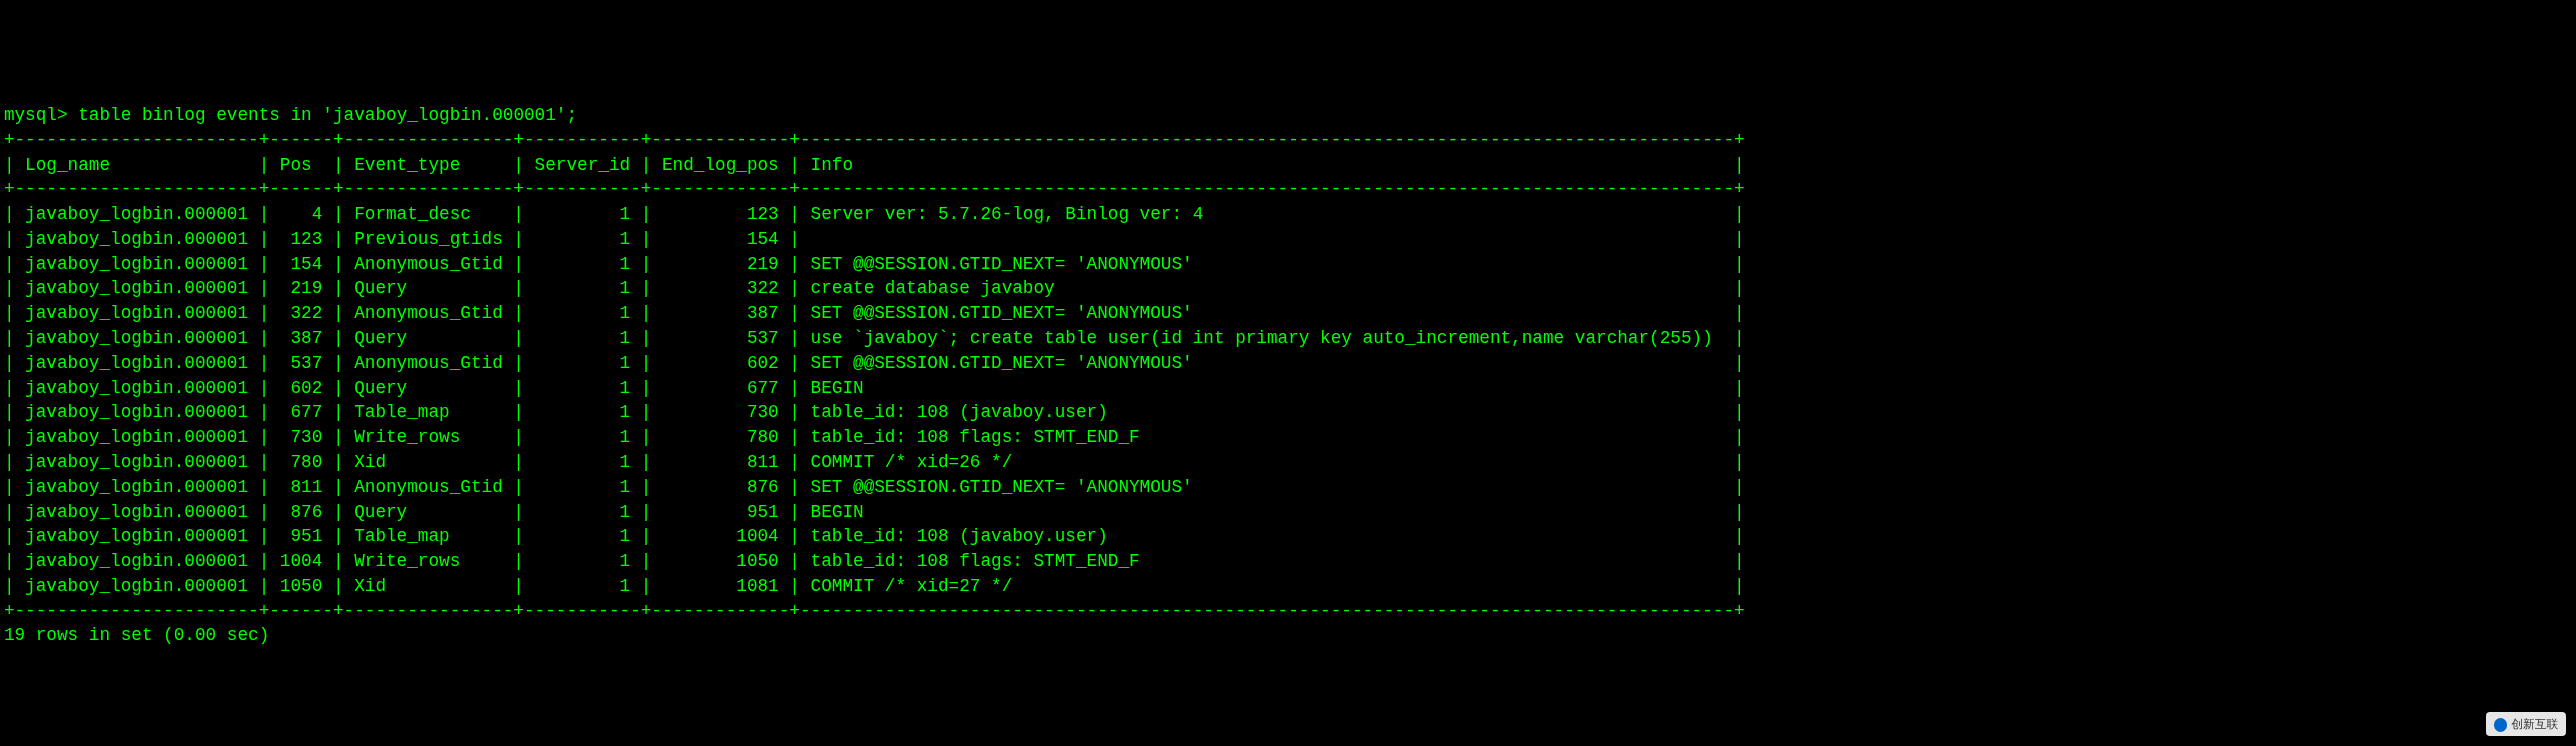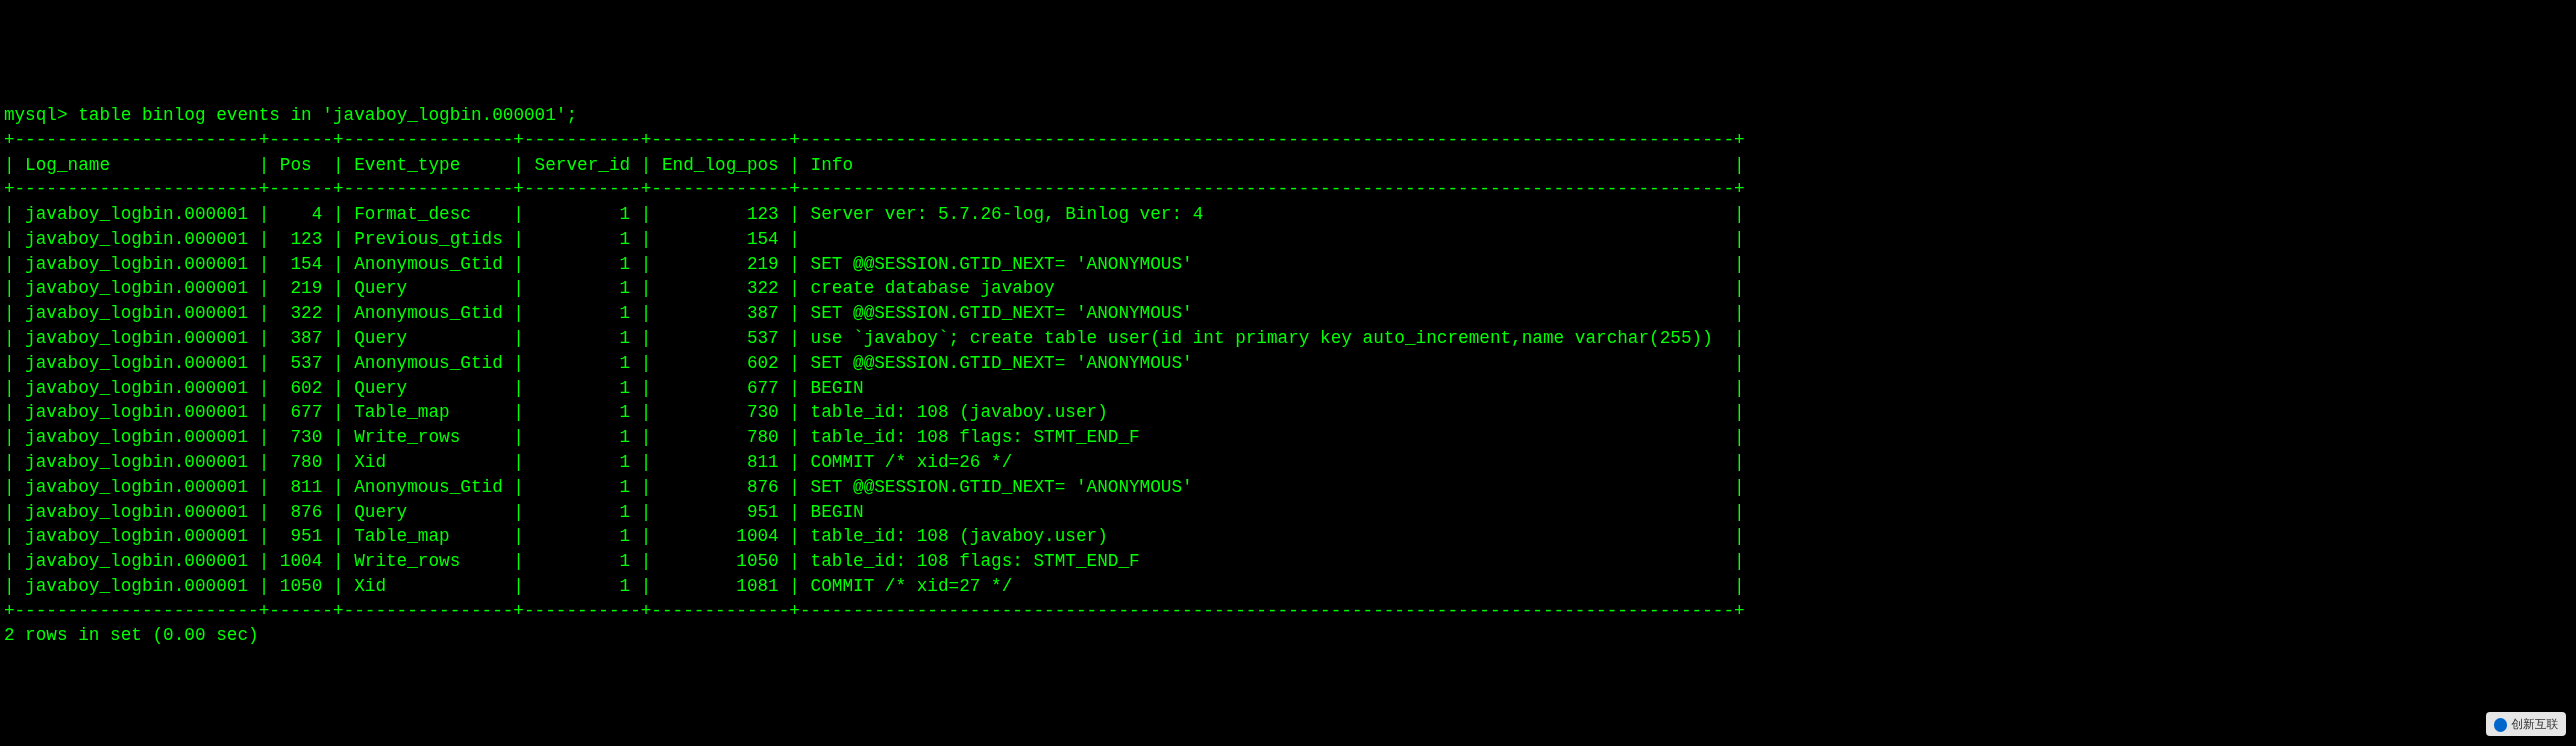--- a/index.html
+++ b/index.html
@@ -69,7 +69,7 @@
 | javaboy_logbin.000001 | 1004 | Write_rows     |         1 |        1050 | table_id: 108 flags: STMT_END_F                                                        |
 | javaboy_logbin.000001 | 1050 | Xid            |         1 |        1081 | COMMIT /* xid=27 */                                                                    |
 </span><span id="border-line3">+-----------------------+------+----------------+-----------+-------------+----------------------------------------------------------------------------------------+</span>
-<span>2 rows in set (0.00 sec)</span></div>
+<span>19 rows in set (0.00 sec)</span></div>
 
 <div class="watermark"><span class="watermark-icon"></span><span>创新互联</span></div>
 

